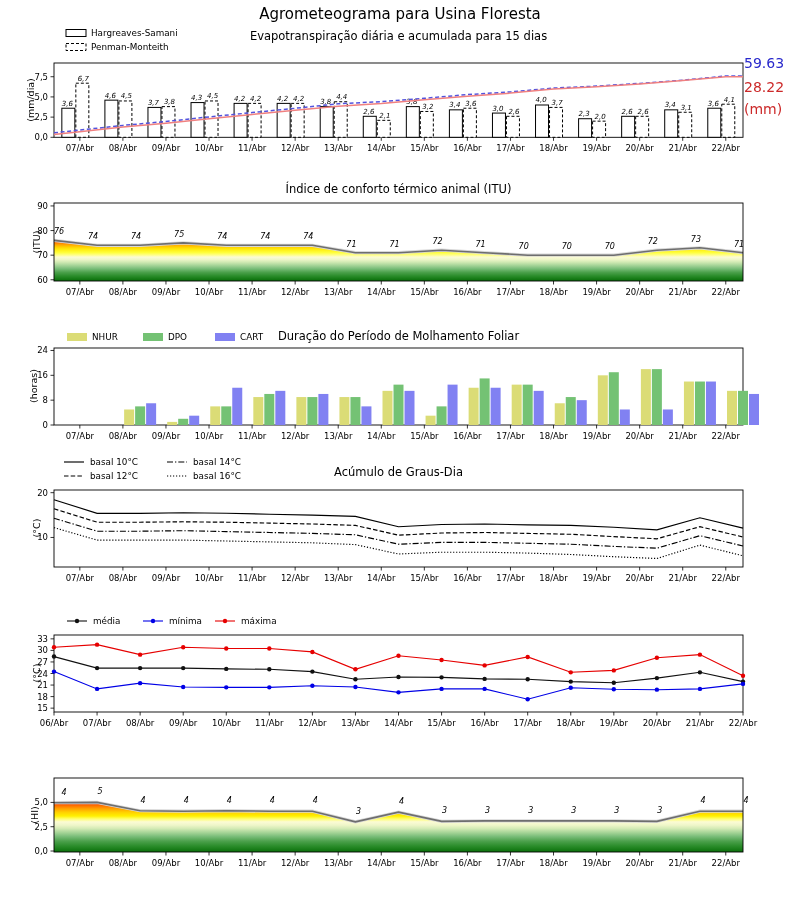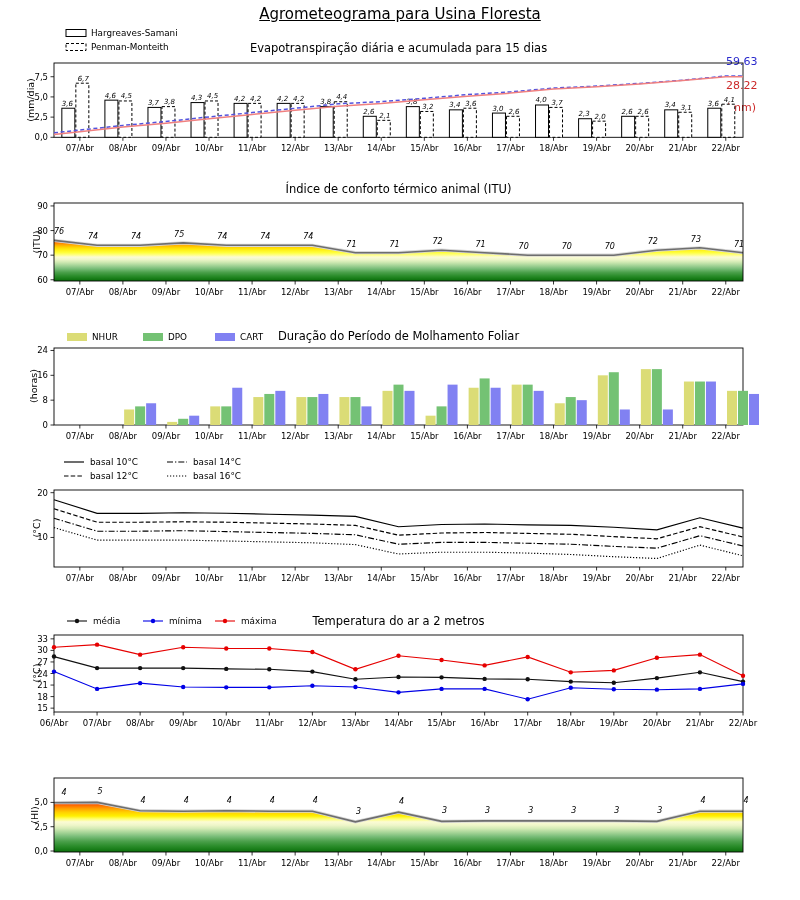--- a/index.html
+++ b/index.html
@@ -6,7 +6,7 @@
   #fig{position:relative;width:800px;height:900px;background:#fff;
        font-family:"DejaVu Sans","Liberation Sans",sans-serif;color:#000;overflow:hidden;}
   #chart{position:absolute;left:0;top:0;}
-  .t-main{position:absolute;left:0;top:5px;width:800px;text-align:center;font-size:15px;text-decoration:underline;}
+  .t-main{position:absolute;left:0;top:5px;width:800px;text-align:center;font-size:15px;}
   .ptitle{position:absolute;left:54px;width:689px;text-align:center;font-size:11.5px;}
   .ylab{position:absolute;font-size:9.5px;transform:translate(-50%,-50%) rotate(-90deg);white-space:nowrap;}
   .acc{position:absolute;left:726px;font-size:11px;}

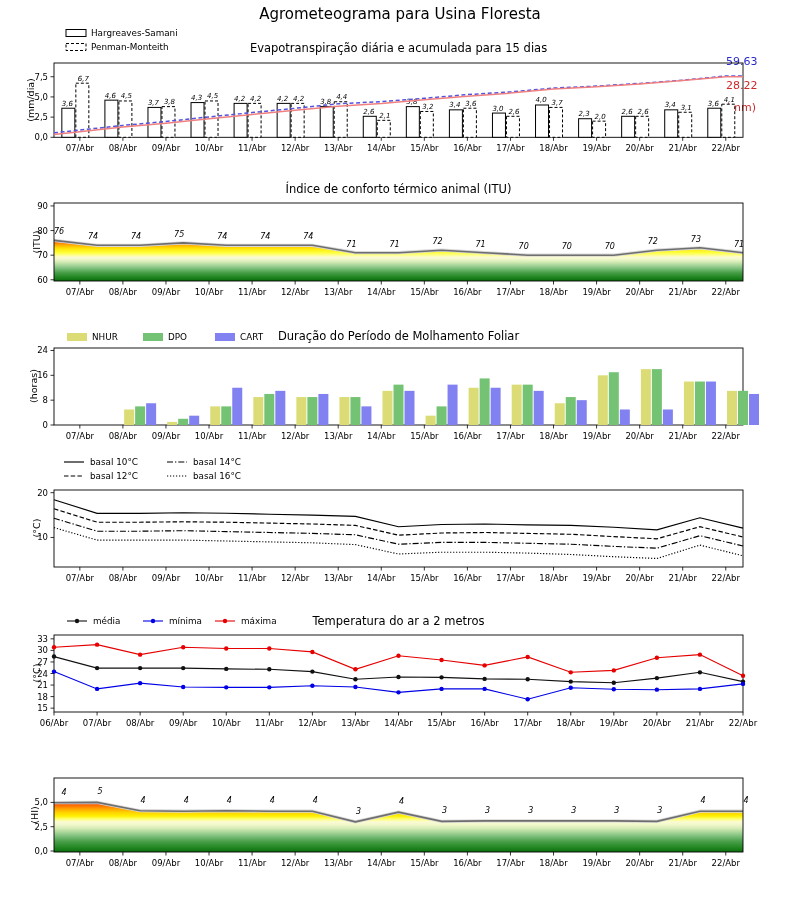--- a/index.html
+++ b/index.html
@@ -18,7 +18,7 @@
 <div id="fig">
   <div class="t-main">Agrometeograma para Usina Floresta</div>
 
-  <div class="ptitle" style="top:41px">Evapotranspiração diária e acumulada para 15 dias</div>
+  <div class="ptitle" style="top:29px">Evapotranspiração diária e acumulada para 15 dias</div>
   <div class="ptitle" style="top:182px">Índice de conforto térmico animal (ITU)</div>
   <div class="ptitle" style="top:329px">Duração do Período de Molhamento Foliar</div>
   <div class="ptitle" style="top:614px">Temperatura do ar a 2 metros</div>

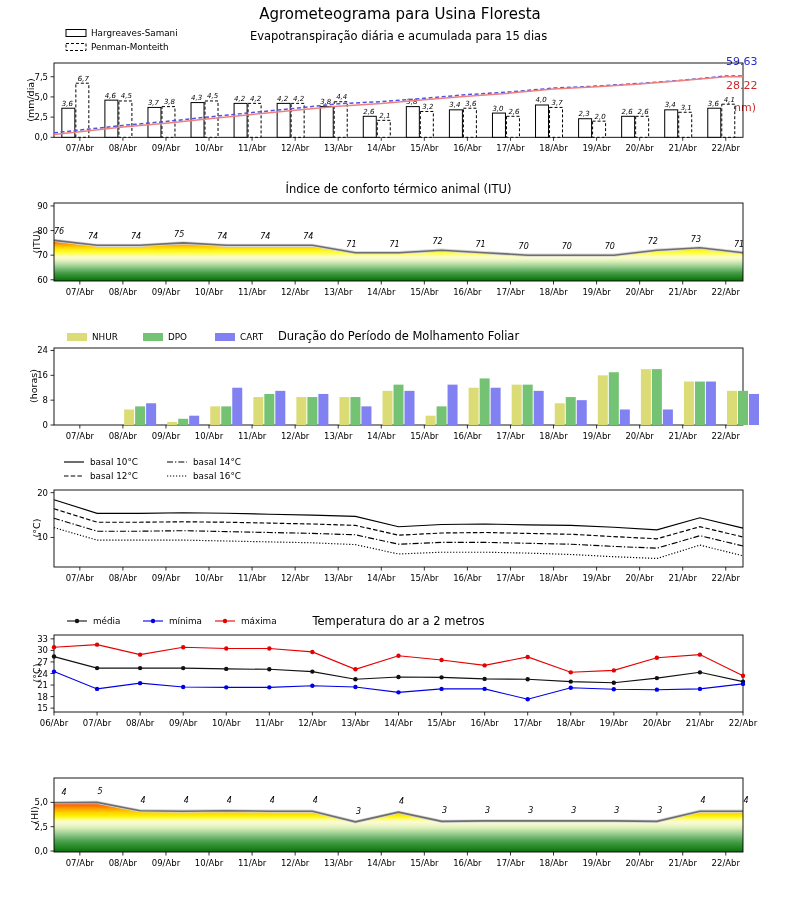--- a/index.html
+++ b/index.html
@@ -9,7 +9,7 @@
   .t-main{position:absolute;left:0;top:5px;width:800px;text-align:center;font-size:15px;}
   .ptitle{position:absolute;left:54px;width:689px;text-align:center;font-size:11.5px;}
   .ylab{position:absolute;font-size:9.5px;transform:translate(-50%,-50%) rotate(-90deg);white-space:nowrap;}
-  .acc{position:absolute;left:726px;font-size:11px;}
+  .acc{position:absolute;left:744px;font-size:14px;}
   text{font-family:"DejaVu Sans","Liberation Sans",sans-serif;}
 </style>
 </head>

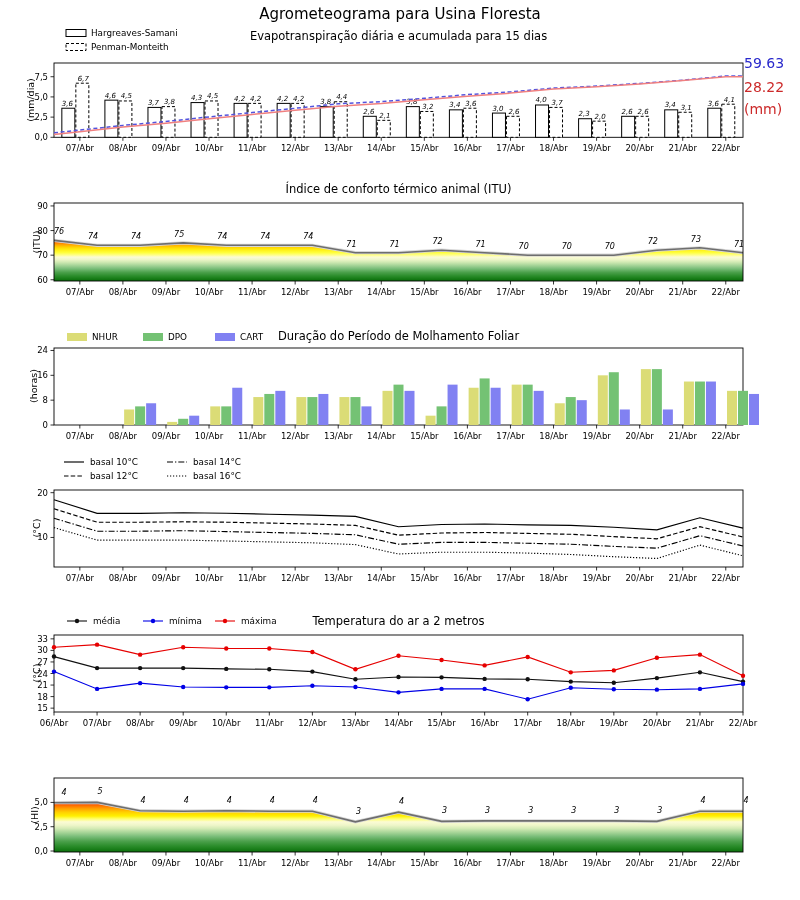--- a/index.html
+++ b/index.html
@@ -21,6 +21,7 @@
   <div class="ptitle" style="top:29px">Evapotranspiração diária e acumulada para 15 dias</div>
   <div class="ptitle" style="top:182px">Índice de conforto térmico animal (ITU)</div>
   <div class="ptitle" style="top:329px">Duração do Período de Molhamento Foliar</div>
+  <div class="ptitle" style="top:465px">Acúmulo de Graus-Dia</div>
   <div class="ptitle" style="top:614px">Temperatura do ar a 2 metros</div>
 
   <div class="ylab" style="left:30px;top:100px">(mm/dia)</div>

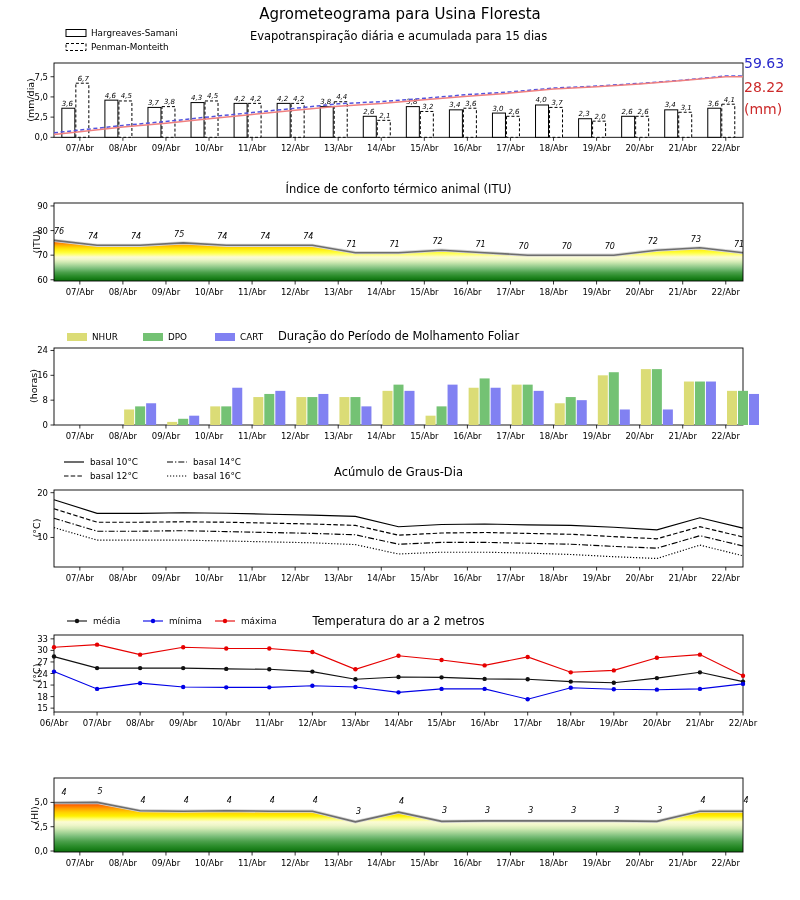--- a/index.html
+++ b/index.html
@@ -22,7 +22,6 @@
   <div class="ptitle" style="top:182px">Índice de conforto térmico animal (ITU)</div>
   <div class="ptitle" style="top:329px">Duração do Período de Molhamento Foliar</div>
   <div class="ptitle" style="top:465px">Acúmulo de Graus-Dia</div>
-  <div class="ptitle" style="top:614px">Temperatura do ar a 2 metros</div>
 
   <div class="ylab" style="left:30px;top:100px">(mm/dia)</div>
   <div class="ylab" style="left:36px;top:242px">(ITU)</div>

